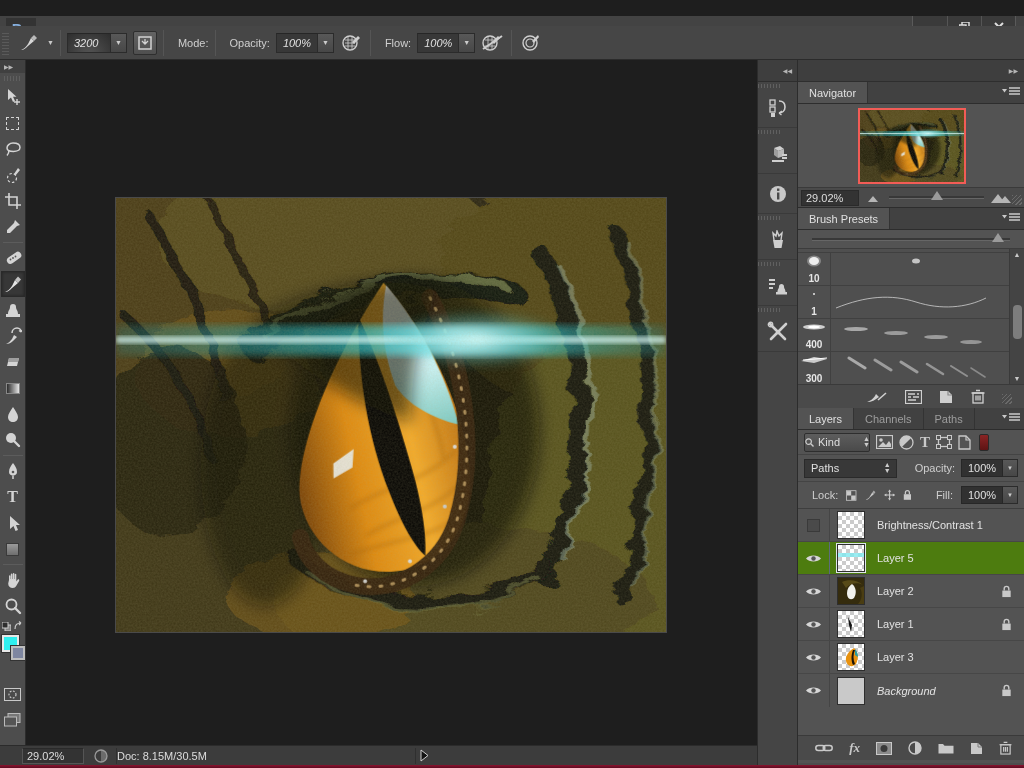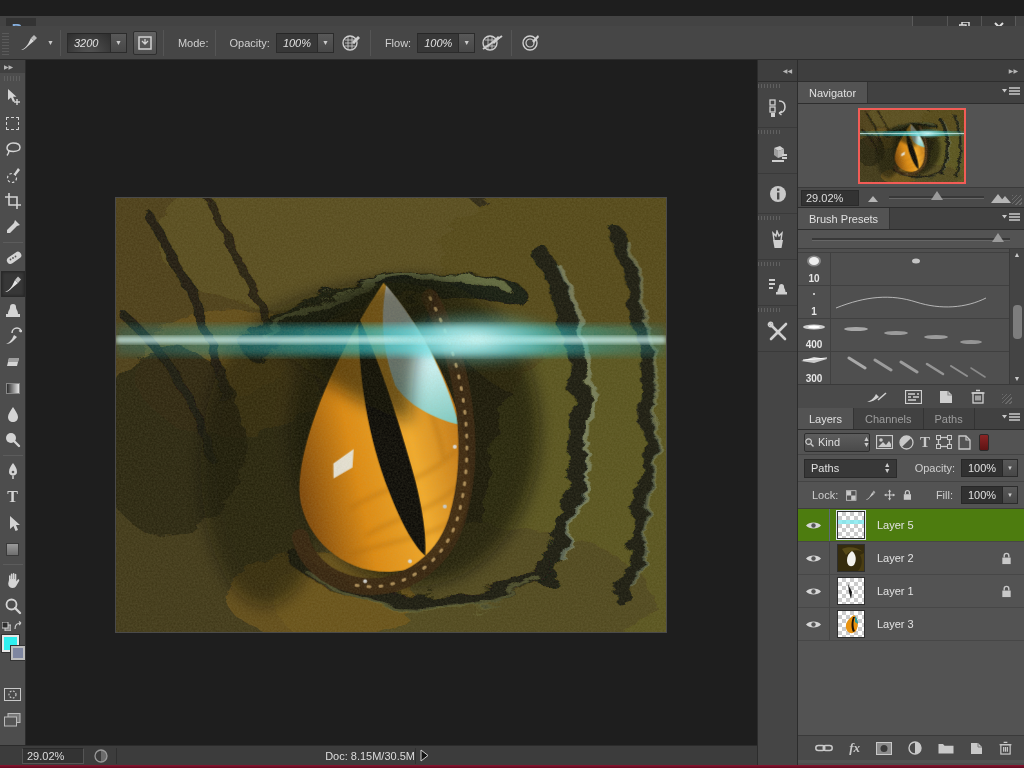--- a/index.html
+++ b/index.html
@@ -750,6 +750,13 @@
 
       <div class="ly-list">
 
+        <div class="ly-row">
+          <div class="eyecol">
+              <div class="emptychk"></div>
+            </div>
+          <div class="thumb checker"></div>
+          <span class="lyname">Brightness/Contrast 1</span>
+        </div>
 
         <div class="ly-row sel">
           <div class="eyecol">

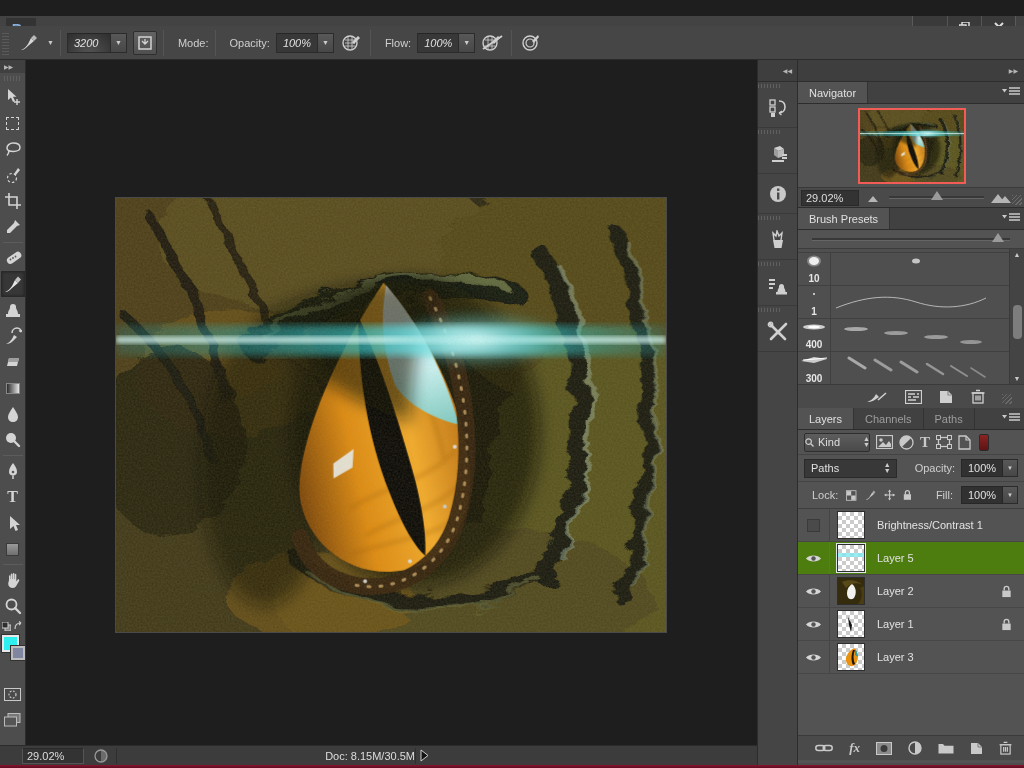--- a/index.html
+++ b/index.html
@@ -829,6 +829,20 @@
           <span class="lyname">Layer 3</span>
         </div>
 
+        <div class="ly-row" style="border-bottom:none;">
+          <div class="eyecol">
+            <svg width="17" height="11" viewBox="0 0 17 11">
+                <path d="M1,5.5 C4,1.5 13,1.5 16,5.5 C13,9.5 4,9.5 1,5.5 Z" fill="#d6d6d6"></path>
+                <circle cx="8.5" cy="5.5" r="2.2" fill="#555"></circle>
+              </svg>
+          </div>
+          <div class="thumb" style="background:#c9c9c9;"></div>
+          <span class="lyname italic">Background</span>
+          <svg class="lylock" width="11" height="13" viewBox="0 0 11 14">
+              <rect x="1" y="6" width="9" height="7" fill="#c9c9c9"></rect>
+              <path d="M3,6 L3,4 C3,2.5 4,1.5 5.5,1.5 C7,1.5 8,2.5 8,4 L8,6" fill="none" stroke="#c9c9c9" stroke-width="1.5"></path>
+            </svg>
+        </div>
       </div>
 
       <div class="ly-footer">

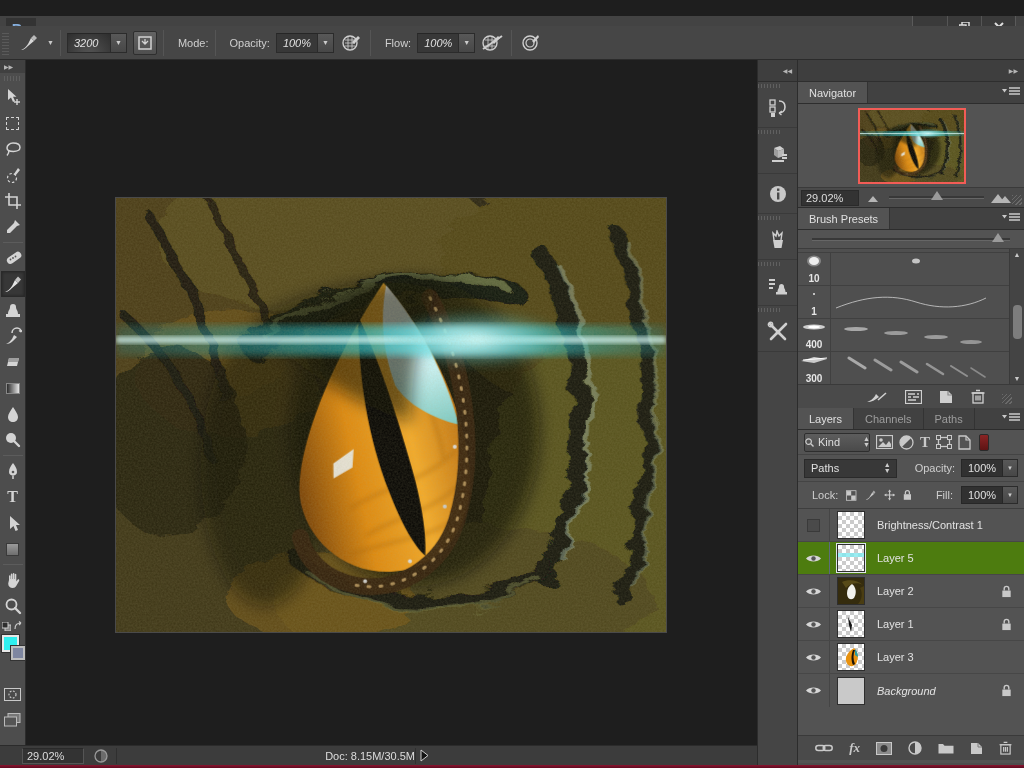--- a/index.html
+++ b/index.html
@@ -49,7 +49,7 @@
   .statusbar{position:absolute;left:0;top:745px;width:757px;height:20px;background:#3c3c3c;border-top:1px solid #2b2b2b;display:flex;align-items:center;}
   .sb-zoom{margin-left:22px;width:62px;height:16px;background:#333;border:1px solid #555;border-top-color:#2a2a2a;display:flex;align-items:center;padding:0 4px;color:#ddd;}
   .sb-circle{margin-left:10px;}
-  .sb-doc{margin-left:8px;width:300px;height:16px;border-left:1px solid #2f2f2f;border-right:1px solid #2f2f2f;display:flex;align-items:center;justify-content:flex-end;color:#ddd;position:relative;}
+  .sb-doc{margin-left:8px;width:300px;height:16px;border-left:1px solid #2f2f2f;border-right:1px solid #2f2f2f;display:flex;align-items:center;justify-content:flex-start;color:#ddd;position:relative;}
   .sb-flyout{position:absolute;right:-14px;top:1px;}
   .bottomstrip{position:absolute;left:0;top:765px;width:1024px;height:3px;background:linear-gradient(#8a1430,#5d0c20);}
 

